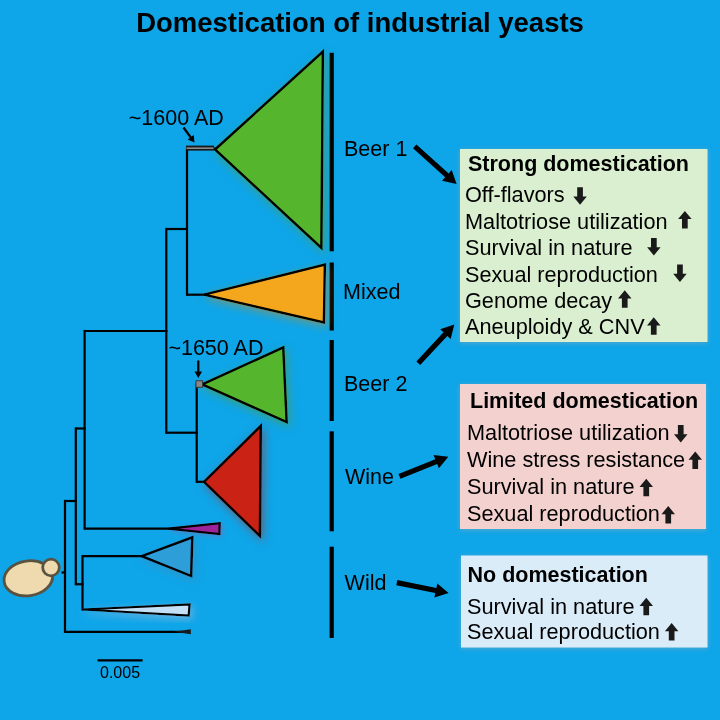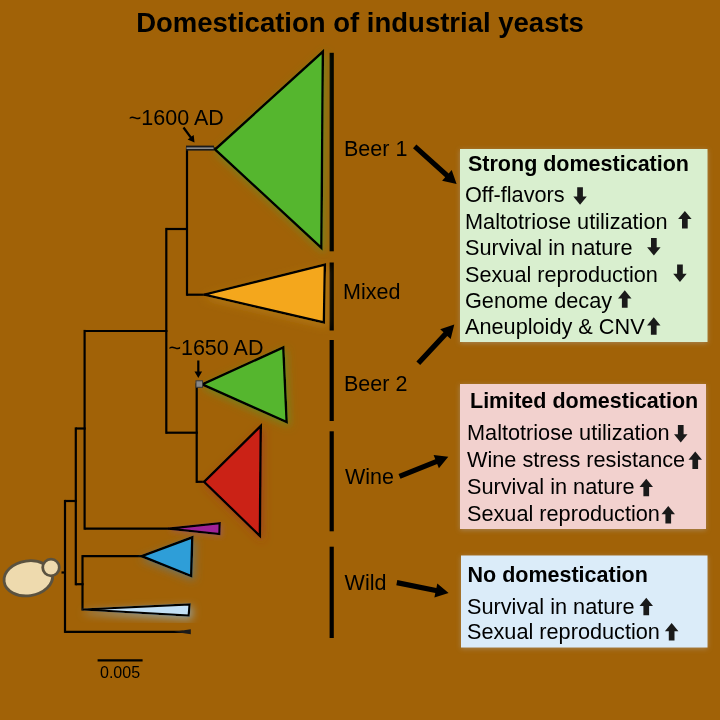--- a/index.html
+++ b/index.html
@@ -3,7 +3,7 @@
 <meta charset="utf-8">
 <style>
   html,body{margin:0;padding:0;background:#fff;}
-  #stage{position:relative;width:720px;height:720px;background:#a16207;overflow:hidden;}
+  #stage{position:relative;width:720px;height:720px;background:#0ea5e9;overflow:hidden;}
   svg{position:absolute;left:0;top:0;}
   text{font-family:"Liberation Sans",sans-serif;fill:#000;}
 </style>

